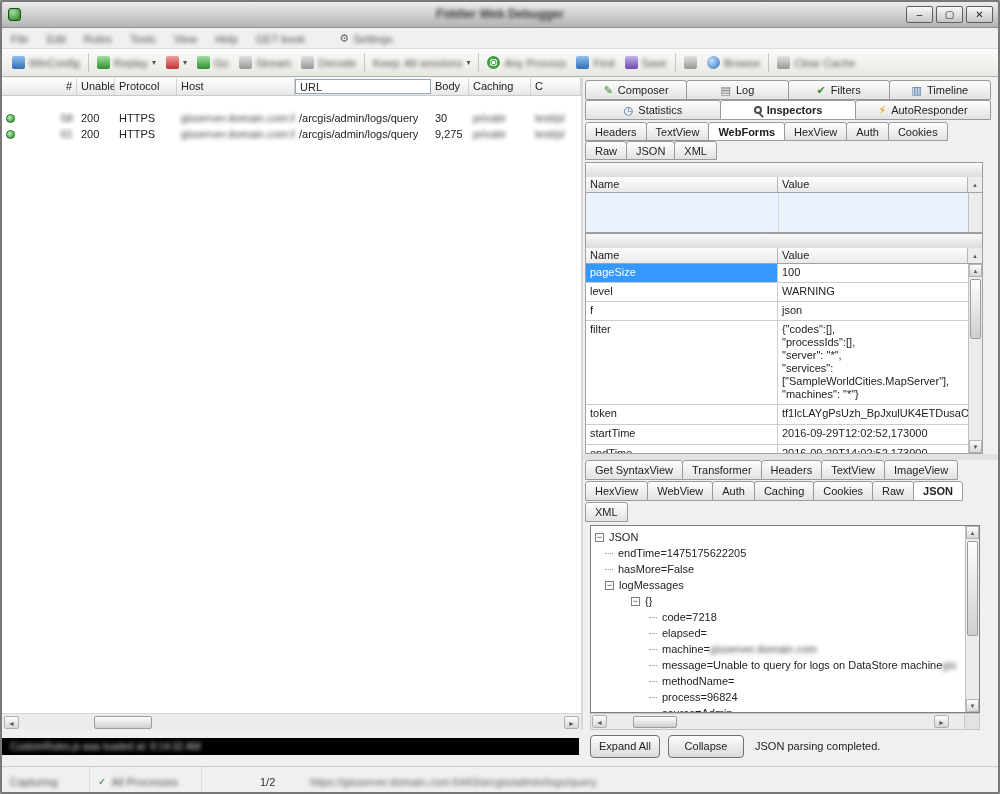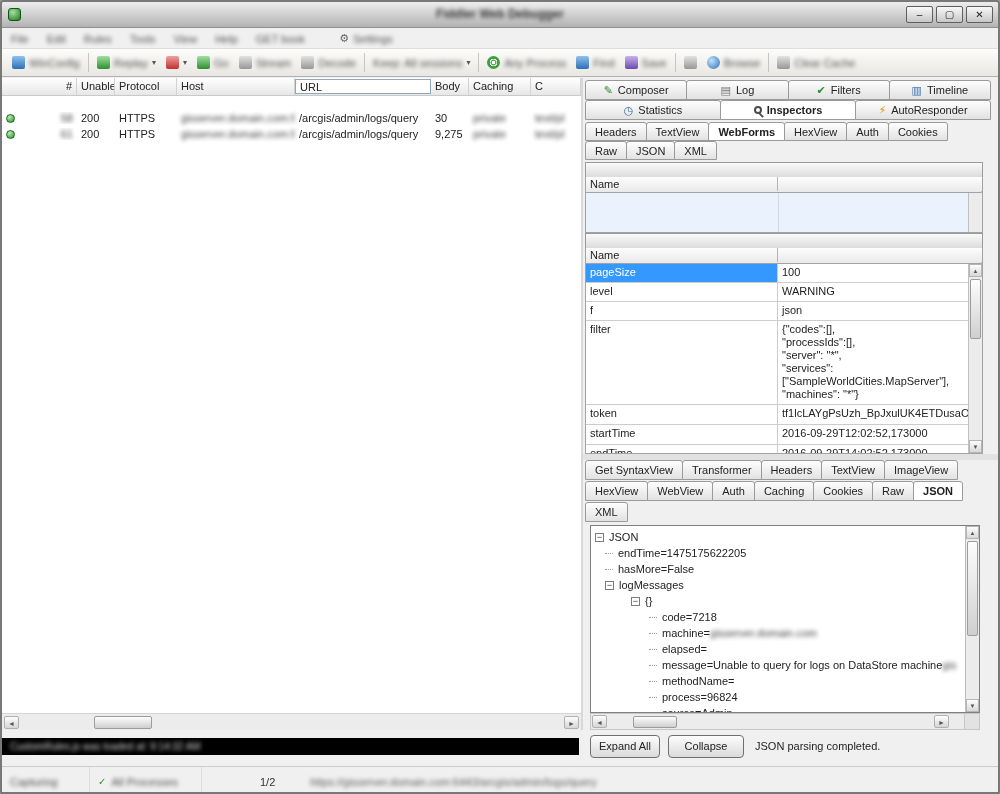--- a/index.html
+++ b/index.html
@@ -102,7 +102,7 @@
           font-weight:bold; font-size:11px; padding:12px 4px; line-height:13px; }
   .qs-h{top:84px;} .body-h{top:155px;}
   .thead { position:absolute; left:2px; width:398px; height:16px; display:flex;
-           border:1px solid #a2a2a2; border-top:none; background:linear-gradient(#fdfdfd,#e9e9e9);flex-direction:column; }
+           border:1px solid #a2a2a2; border-top:none; background:linear-gradient(#fdfdfd,#e9e9e9); }
   .qs-t{top:99px;} .body-t{top:170px;}
   .th { padding:1px 4px; }
   .th.nm{width:192px; border-right:1px solid #b5b5b5;}

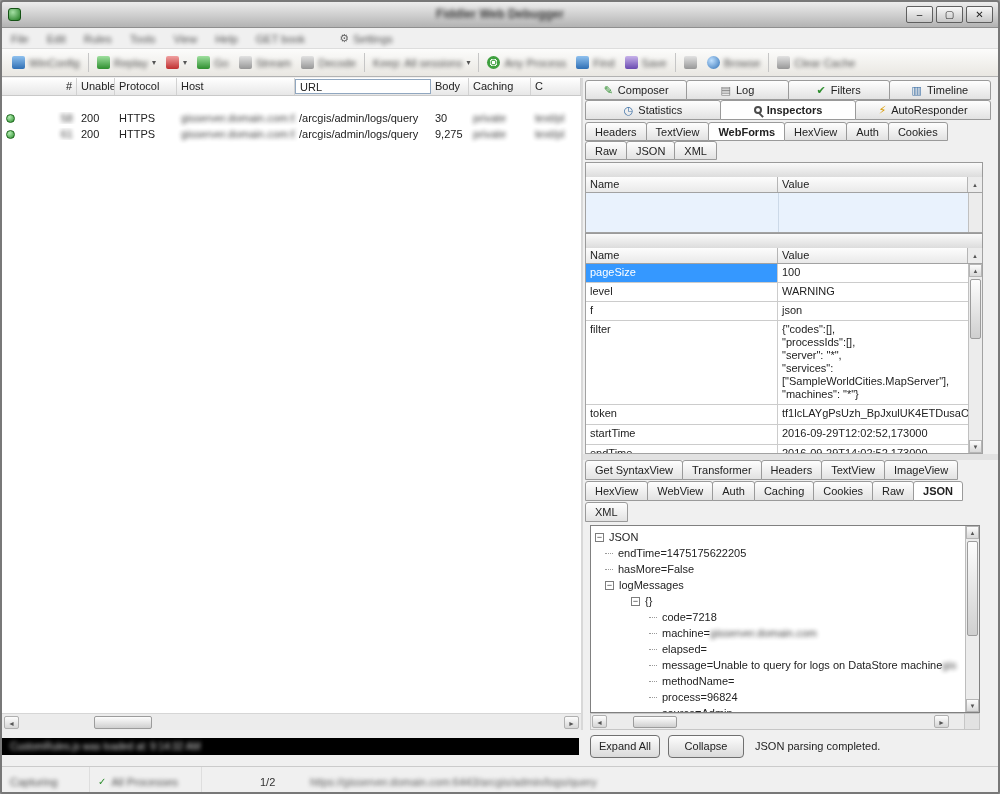--- a/index.html
+++ b/index.html
@@ -513,12 +513,12 @@
       </div>
       <div class="trow d3">
         <span class="dash"></span>
+        <span>elapsed=</span>
+      </div>
+      <div class="trow d3">
+        <span class="dash"></span>
         <span>machine=</span>
         <span class="blur">gisserver.domain.com</span>
-      </div>
-      <div class="trow d3">
-        <span class="dash"></span>
-        <span>elapsed=</span>
       </div>
       <div class="trow d3">
         <span class="dash"></span>

